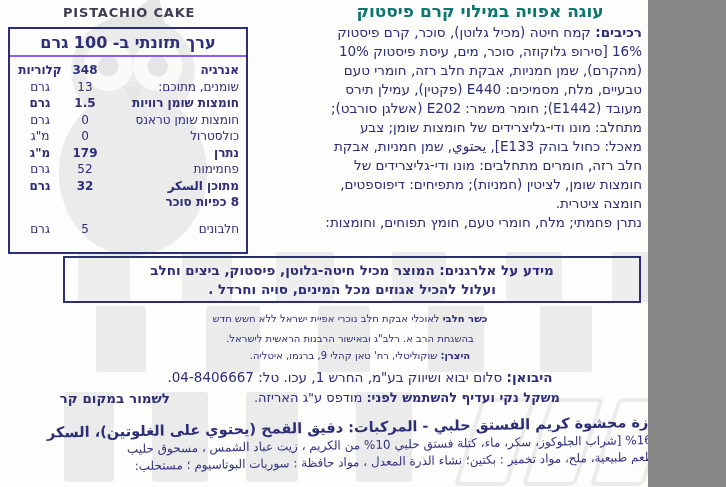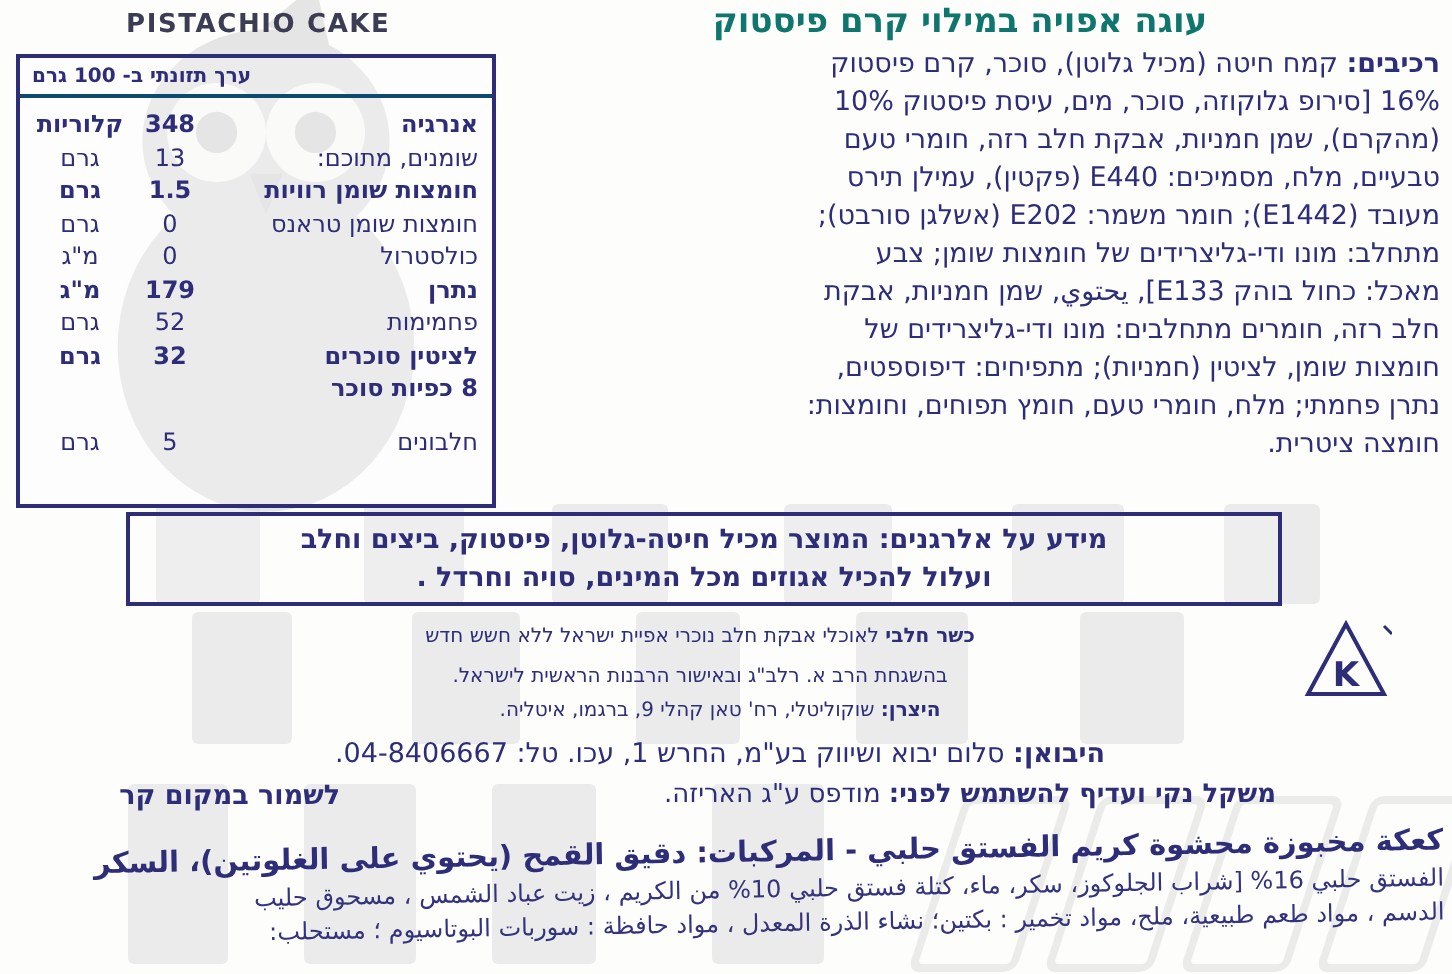--- a/index.html
+++ b/index.html
@@ -4,7 +4,7 @@
 <style>
   html,body{margin:0;padding:0;background:#888;}
   .page{
-    position:relative;width:726px;height:487px;background:#fdfdfc;
+    position:relative;width:648px;height:487px;background:#fdfdfc;
     overflow:hidden;font-family:"DejaVu Sans",sans-serif;color:#2d2d78;
   }
   .layer{position:absolute;inset:0;}

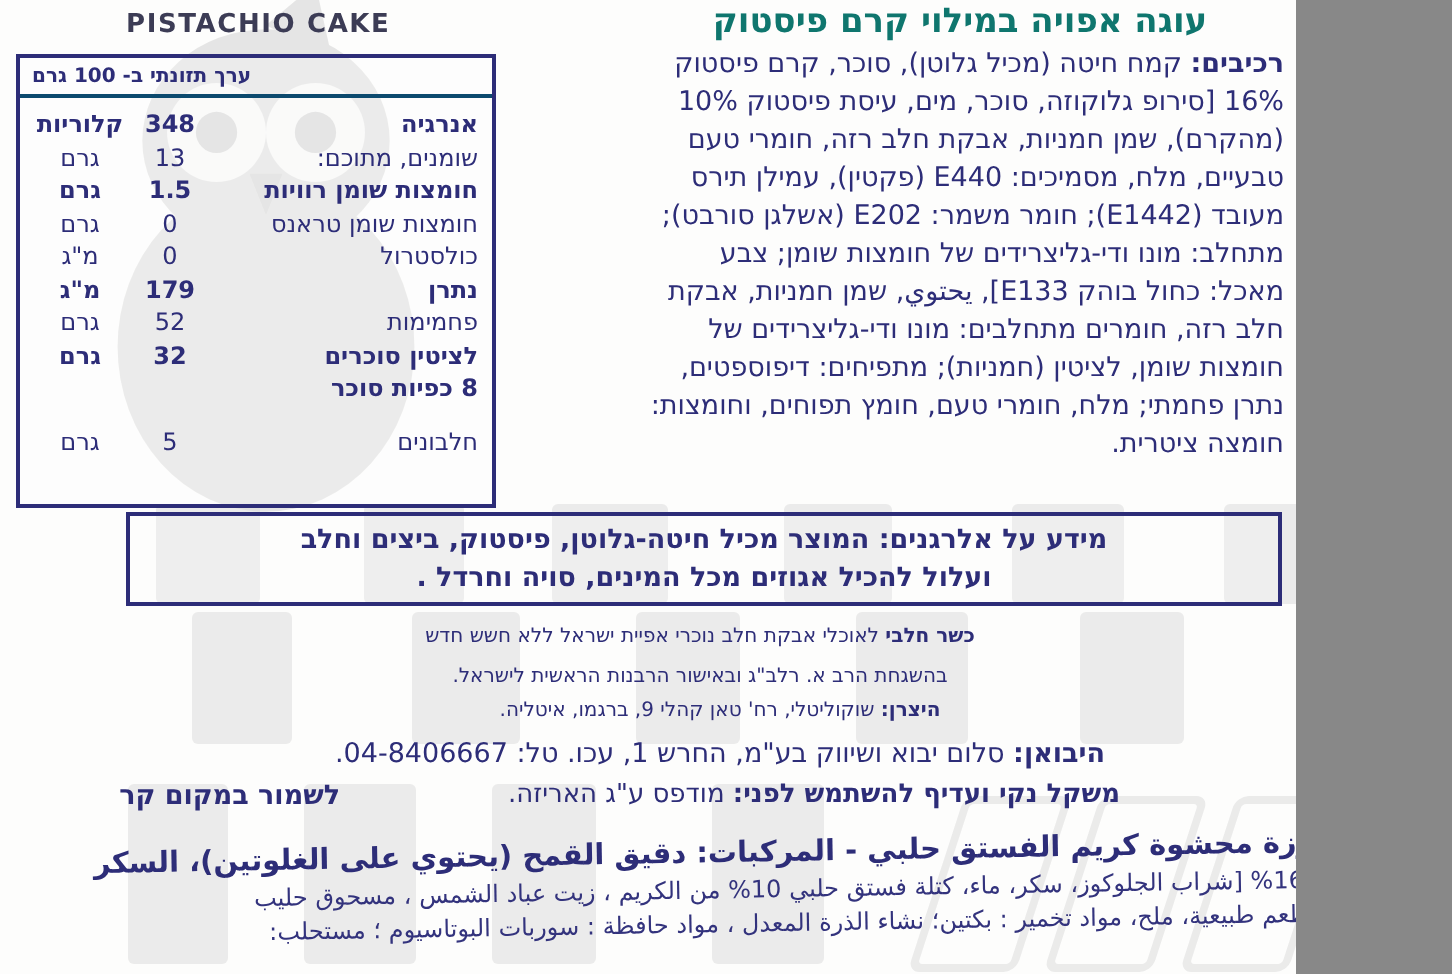--- a/index.html
+++ b/index.html
@@ -20,8 +20,8 @@
   
   .nut{position:absolute;left:8px;top:27px;width:240px;height:227px;
     border:2px solid #2d2d78;direction:rtl;box-sizing:border-box;background:rgba(255,255,255,.25);}
-  .nut-header{font-weight:bold;font-size:10px;text-align:left;
-    padding:4px 6px 3px;border-bottom:2px solid #0c4a6e;}
+  .nut-header{font-weight:bold;font-size:16px;text-align:center;
+    padding:4px 6px 3px;border-bottom:2px solid #8b5cf6;}
   .nut-body{padding:5px 7px 0 5px;}
   .nrow{display:flex;direction:rtl;font-size:12px;line-height:16.5px;white-space:nowrap;}
   .nrow .nlabel{flex:1;text-align:right;}

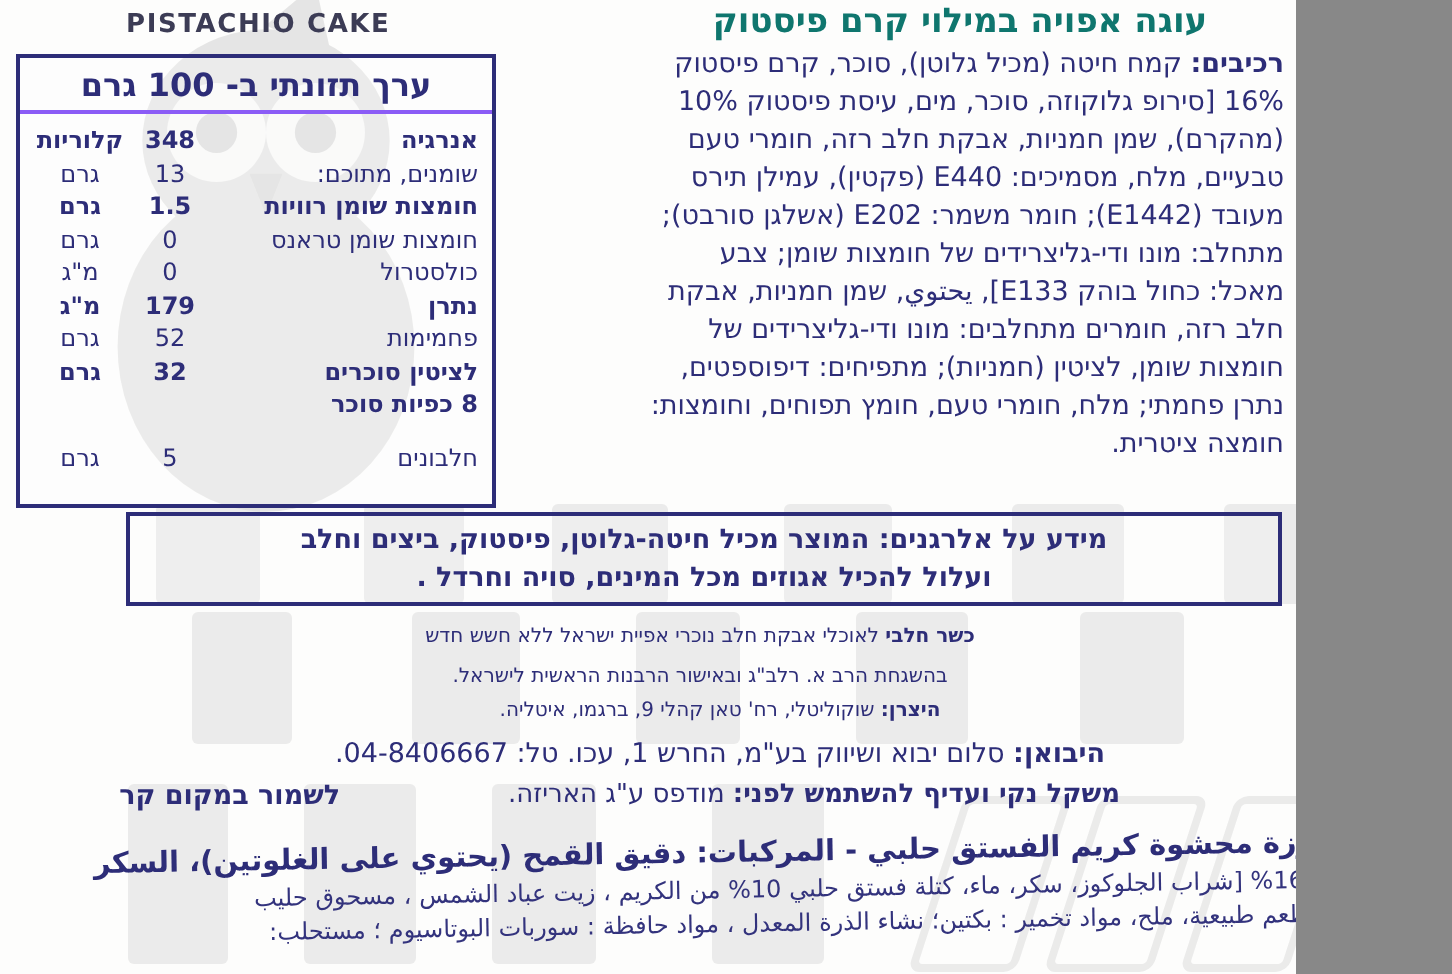--- a/index.html
+++ b/index.html
@@ -142,7 +142,7 @@
           <span class="nunit">גרם</span>
         </div>
         <div class="nrow b">
-          <span class="nlabel">לציטין סוכרים</span>
+          <span class="nlabel">מתוכן السكر</span>
           <span class="nval">32</span>
           <span class="nunit">גרם</span>
         </div>

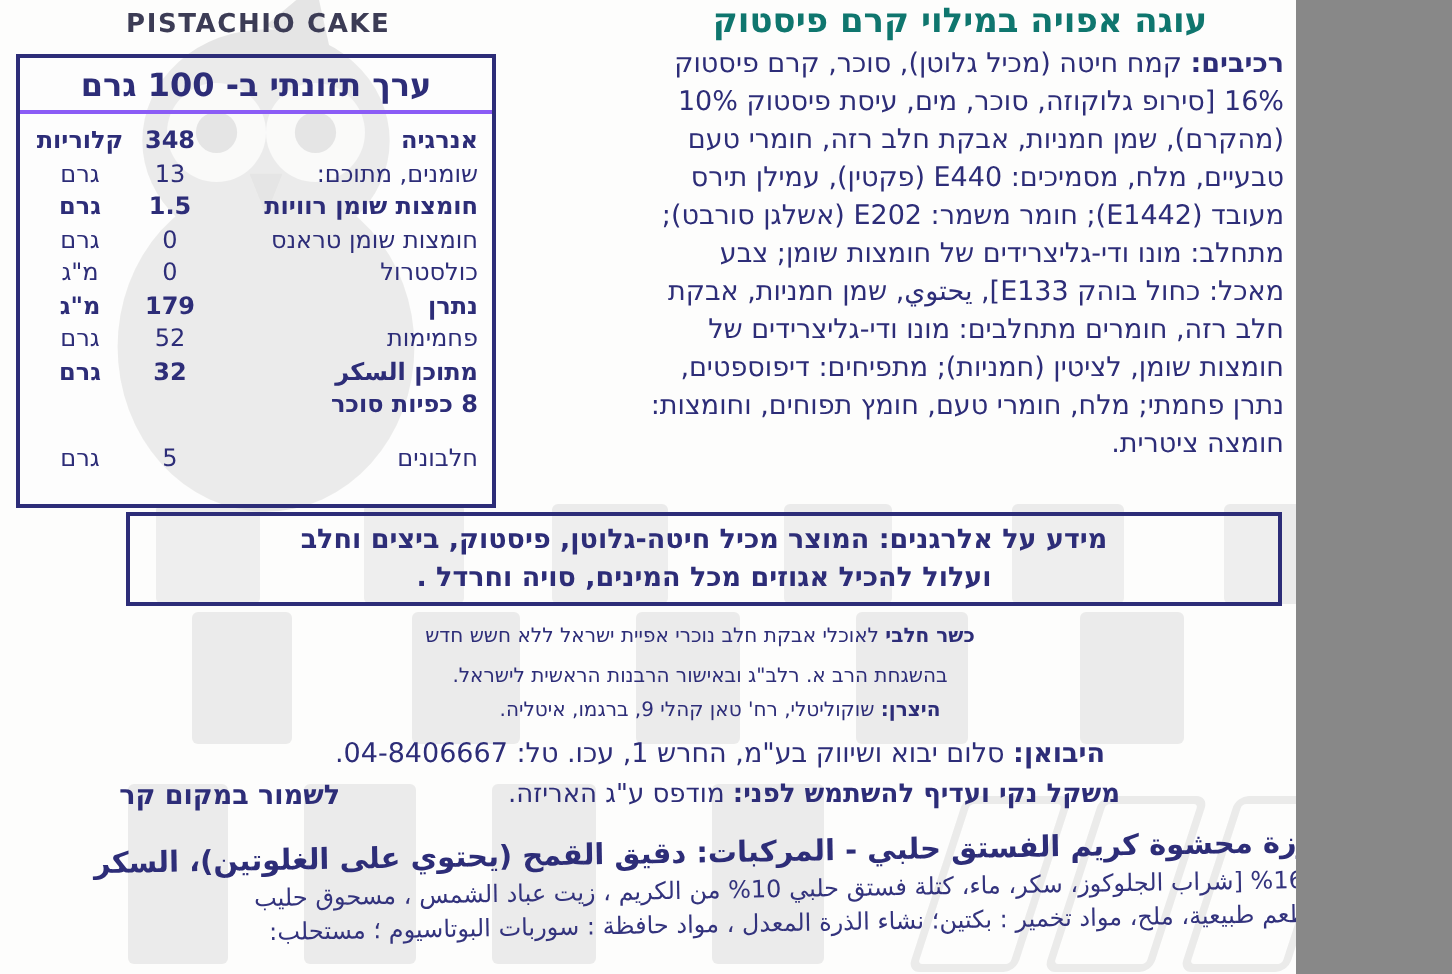--- a/index.html
+++ b/index.html
@@ -169,8 +169,8 @@
       <div class="iline">מאכל: כחול בוהק E133], يحتوي, שמן חמניות, אבקת</div>
       <div class="iline">חלב רזה, חומרים מתחלבים: מונו ודי-גליצרידים של</div>
       <div class="iline">חומצות שומן, לציטין (חמניות); מתפיחים: דיפוספטים,</div>
+      <div class="iline">חומצה ציטרית.</div>
       <div class="iline">נתרן פחמתי; מלח, חומרי טעם, חומץ תפוחים, וחומצות:</div>
-      <div class="iline">חומצה ציטרית.</div>
     </div>
 
     <div class="allergen-box">

